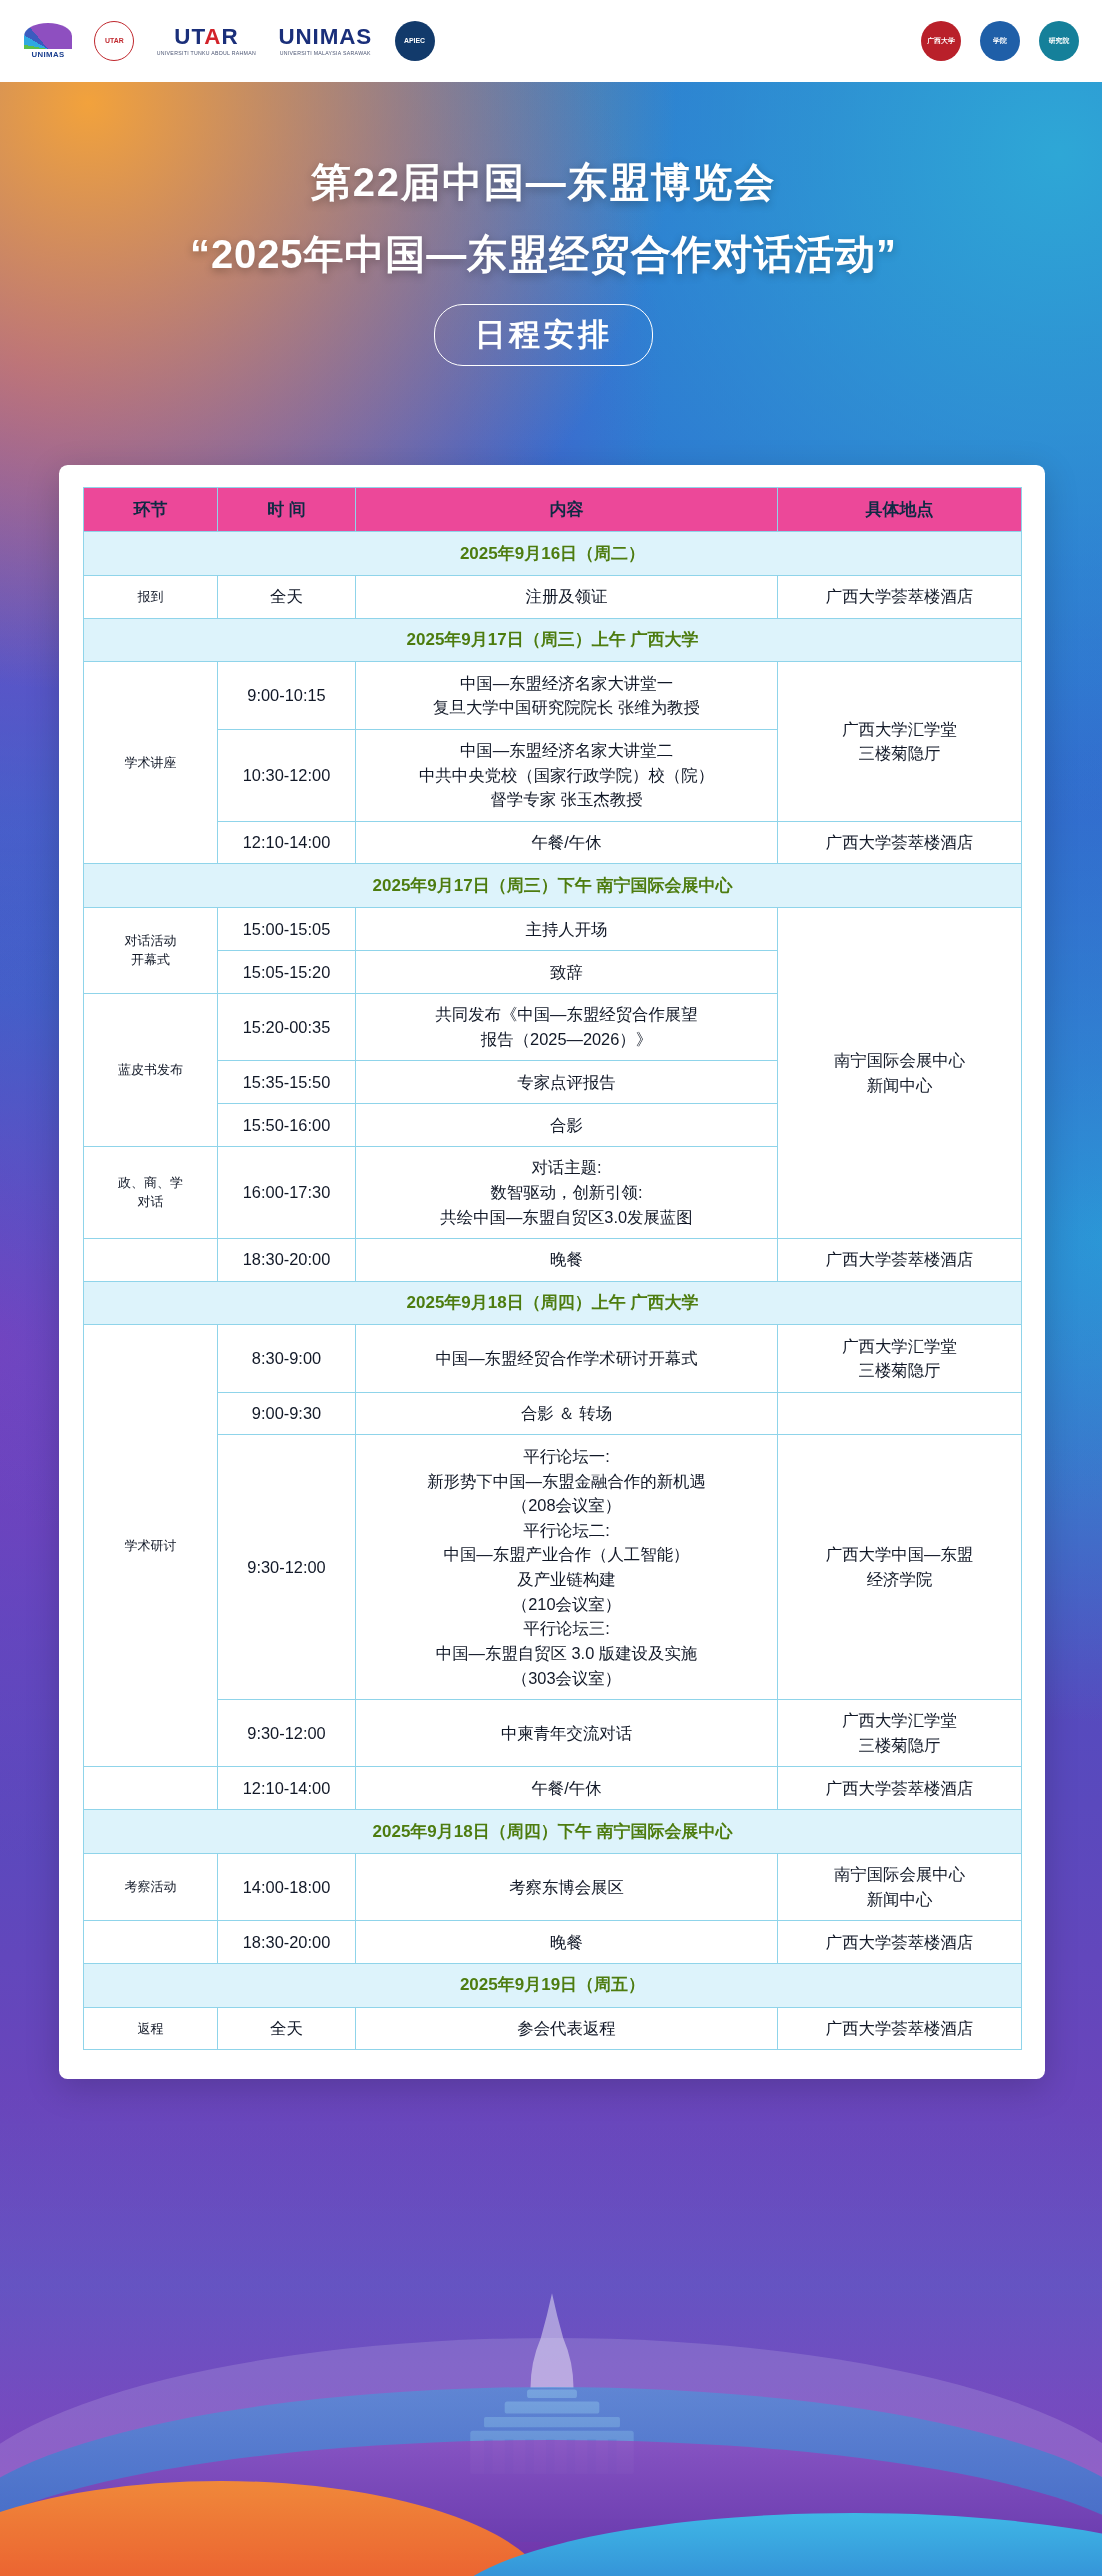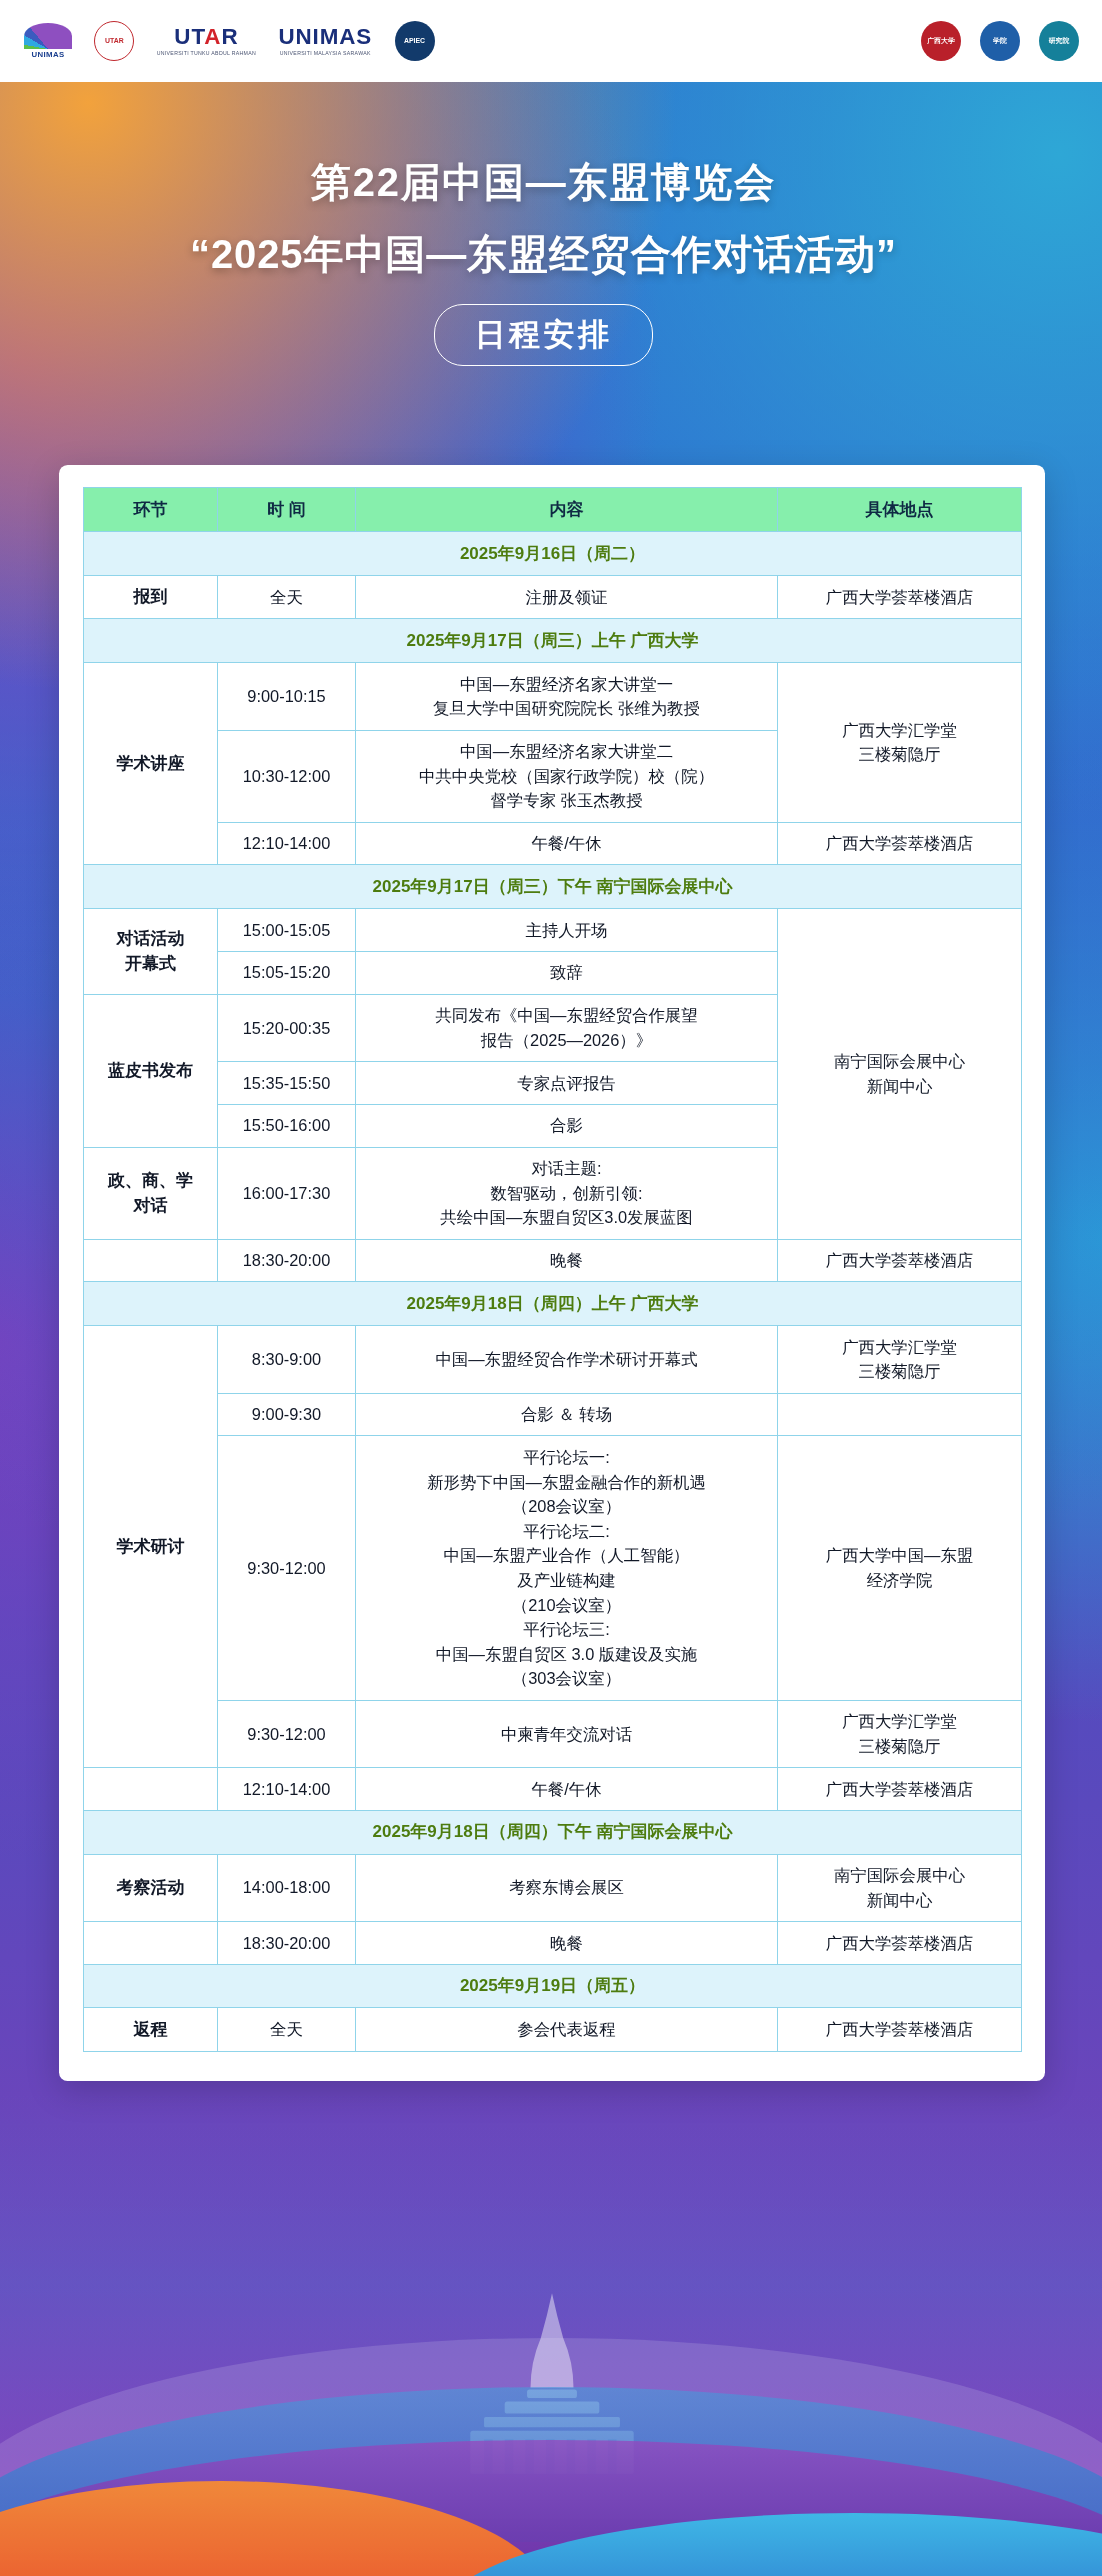--- a/index.html
+++ b/index.html
@@ -135,7 +135,7 @@
     line-height: 1.5;
   }
   thead th {
-    background: #86efac;
+    background: #ec4899;
     font-weight: bold;
     font-size: 17px;
     height: 32px;

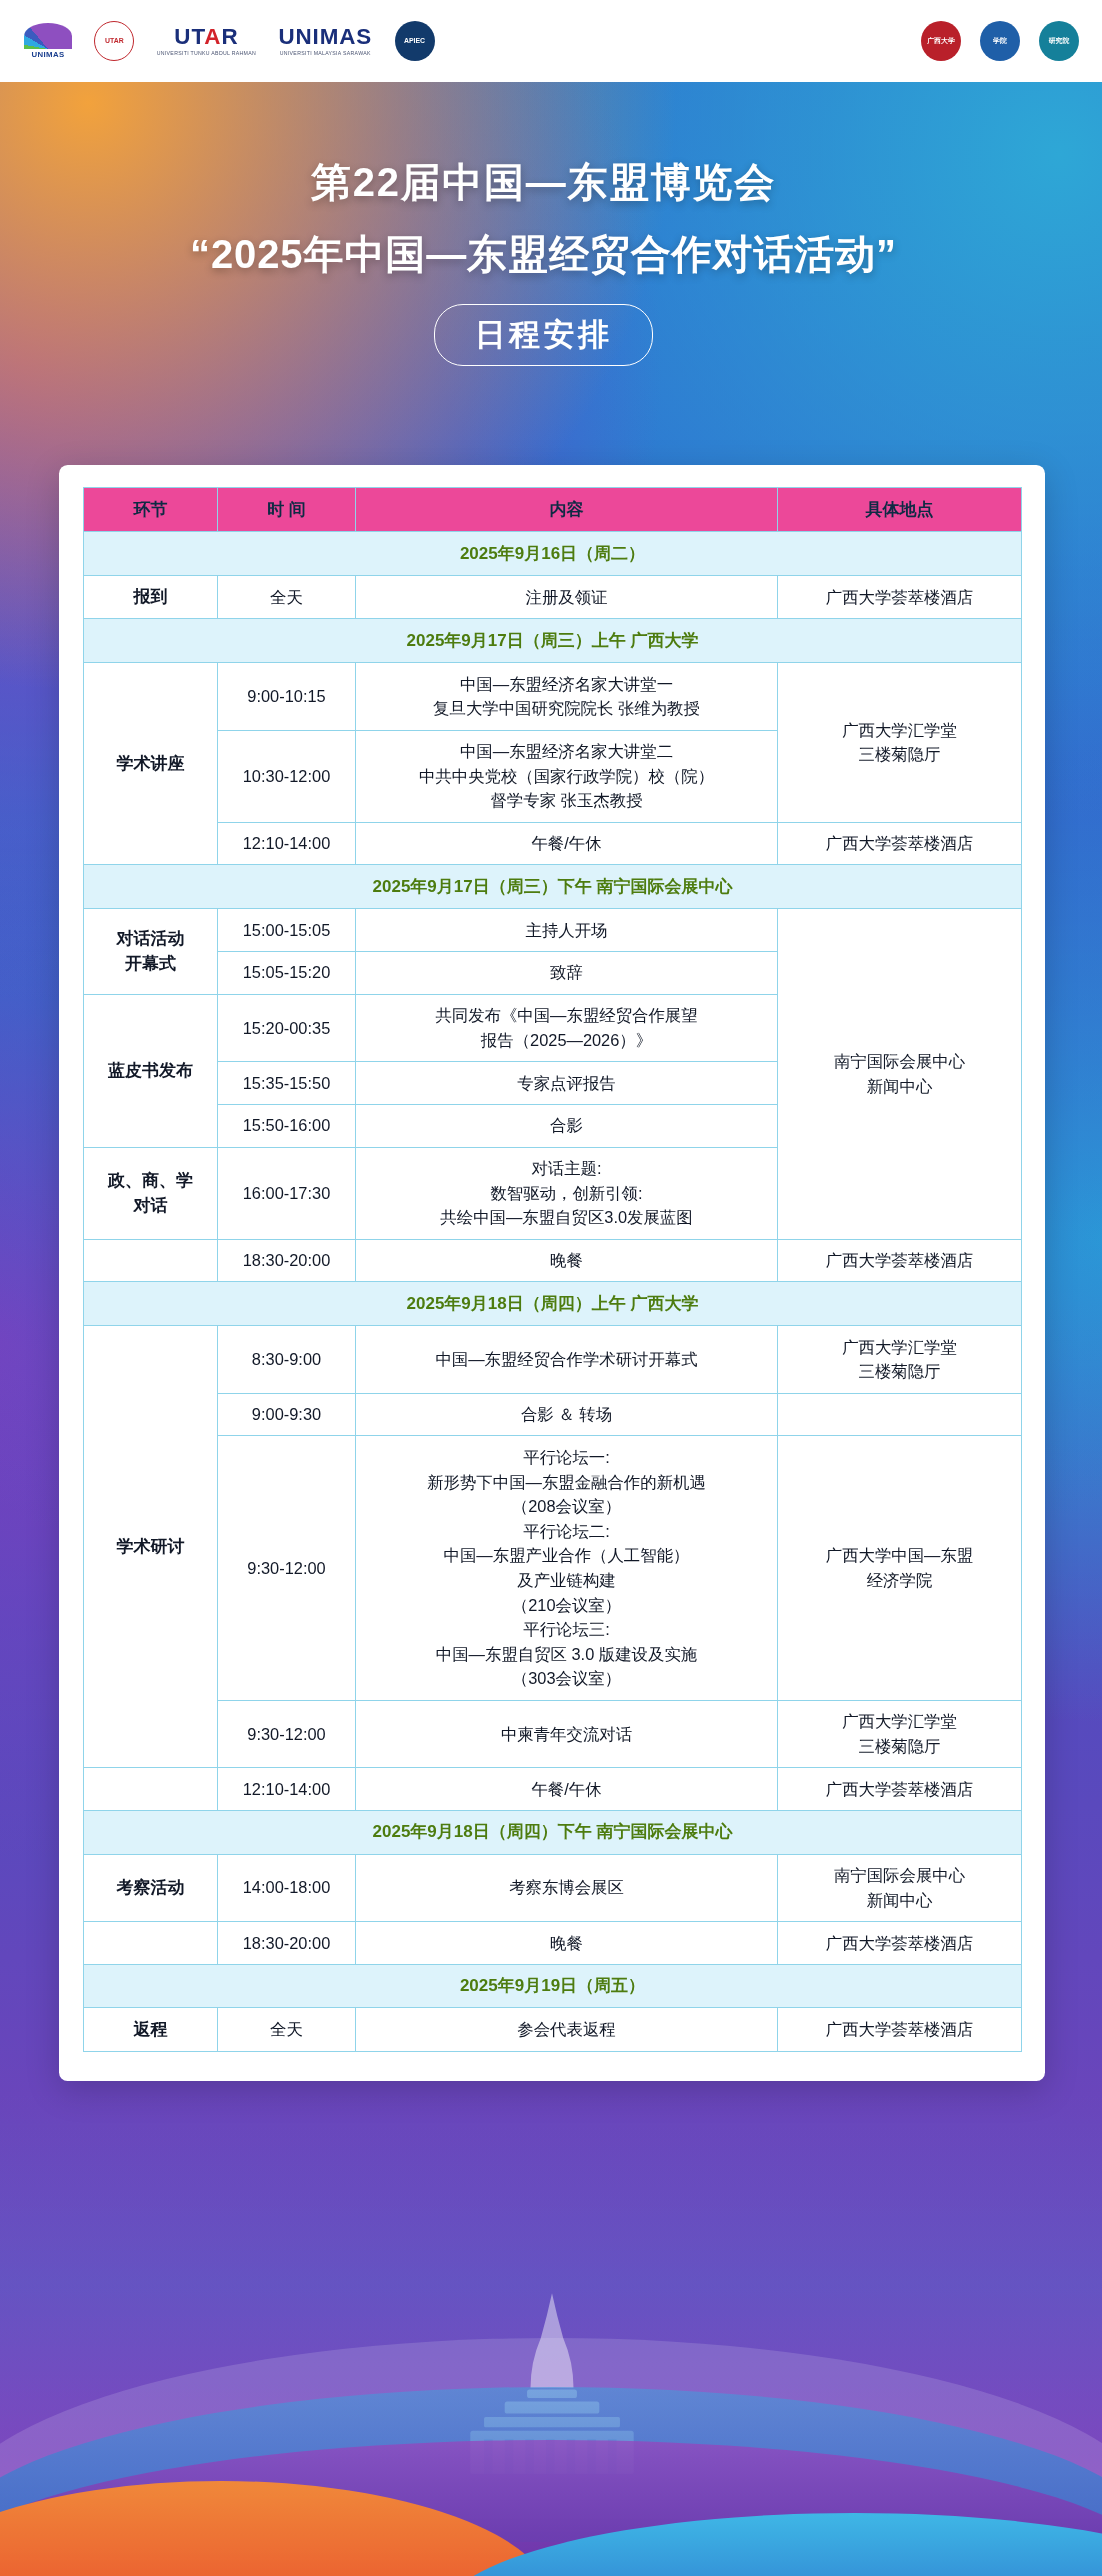--- a/index.html
+++ b/index.html
@@ -148,7 +148,7 @@
     height: 43px;
     color: #4d7c0f;
   }
-  td.stage { font-weight: bold; font-size: 17px; margin-top: 20px; }
+  td.stage { font-weight: normal; font-size: 13px; margin-top: 20px; }
   td.time { white-space: nowrap; }
   td.content { padding-left: 12px; padding-right: 12px; }
   td.place { line-height: 1.55; }

